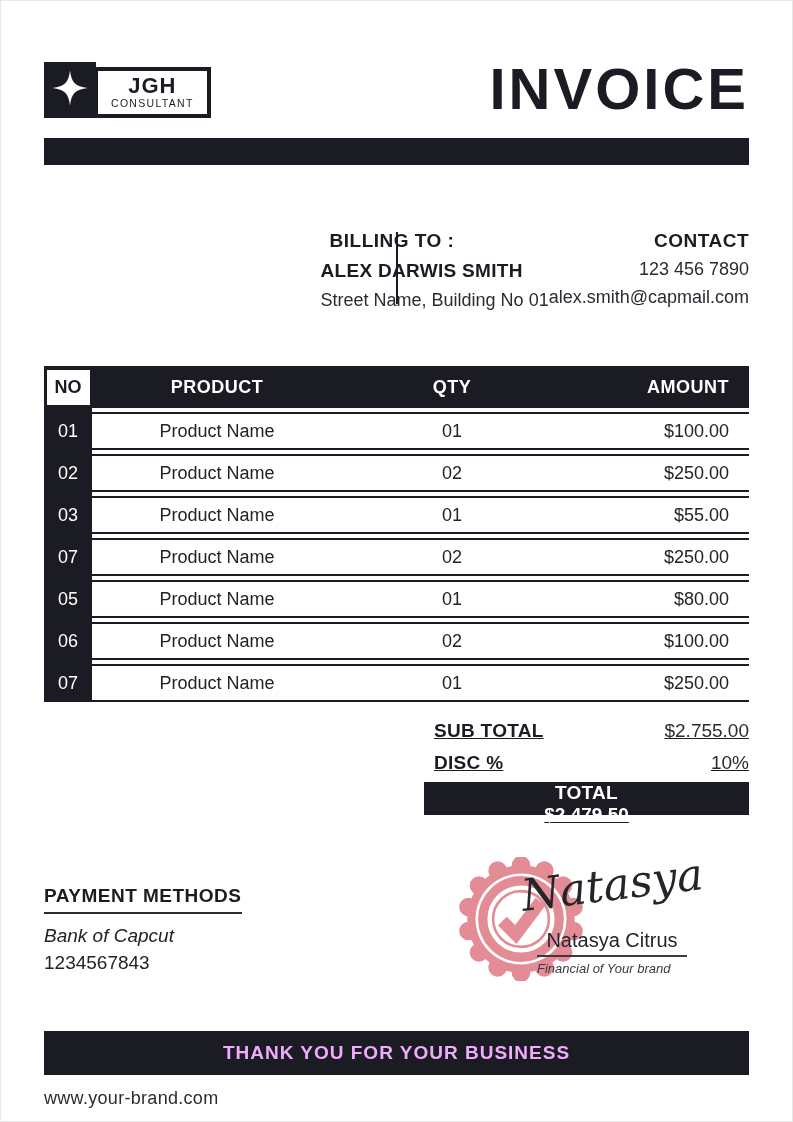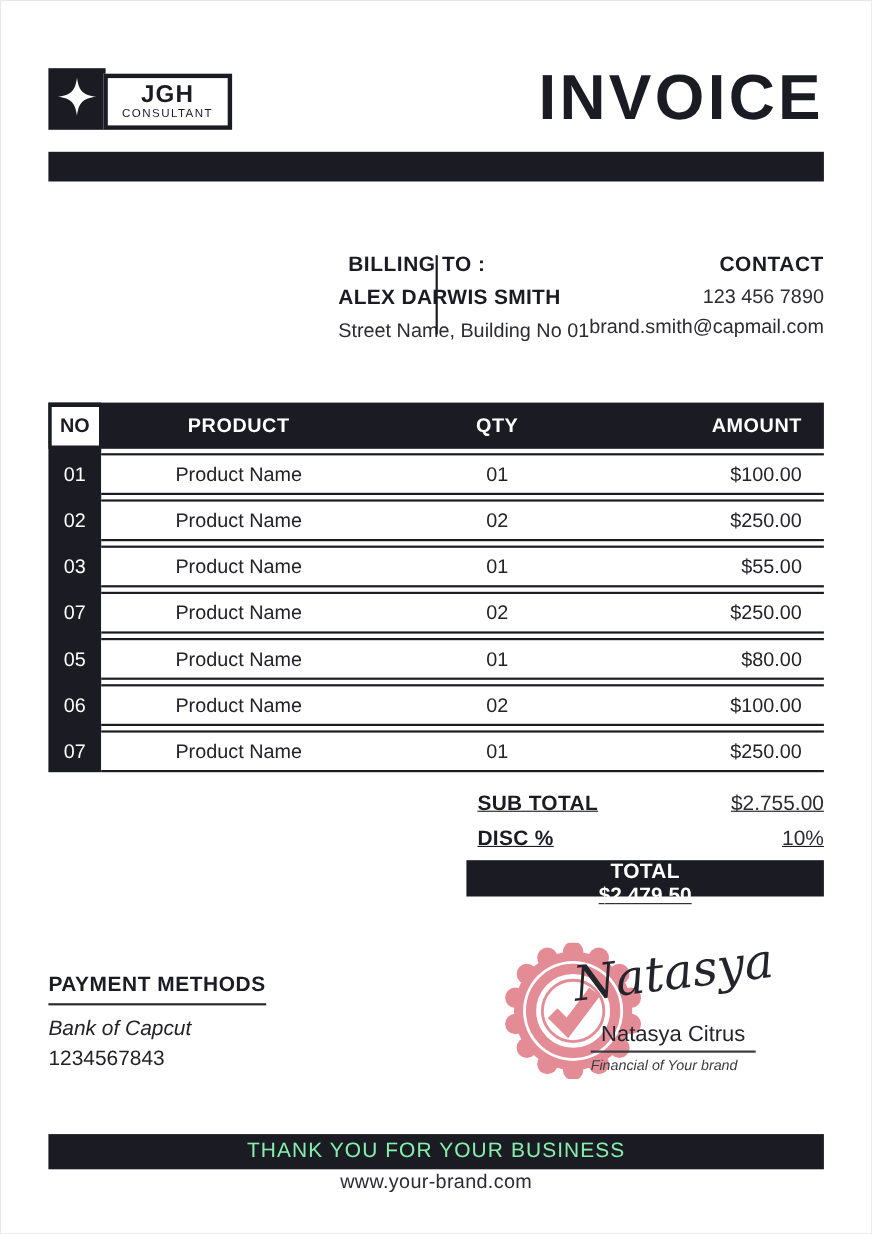--- a/index.html
+++ b/index.html
@@ -114,7 +114,7 @@
     <div class="contact">
       <div class="contact-label">CONTACT</div>
       <div class="contact-phone">123 456 7890</div>
-      <div class="contact-email">brand.smith@capmail.com</div>
+      <div class="contact-email">alex.smith@capmail.com</div>
     </div>
   </div>
 

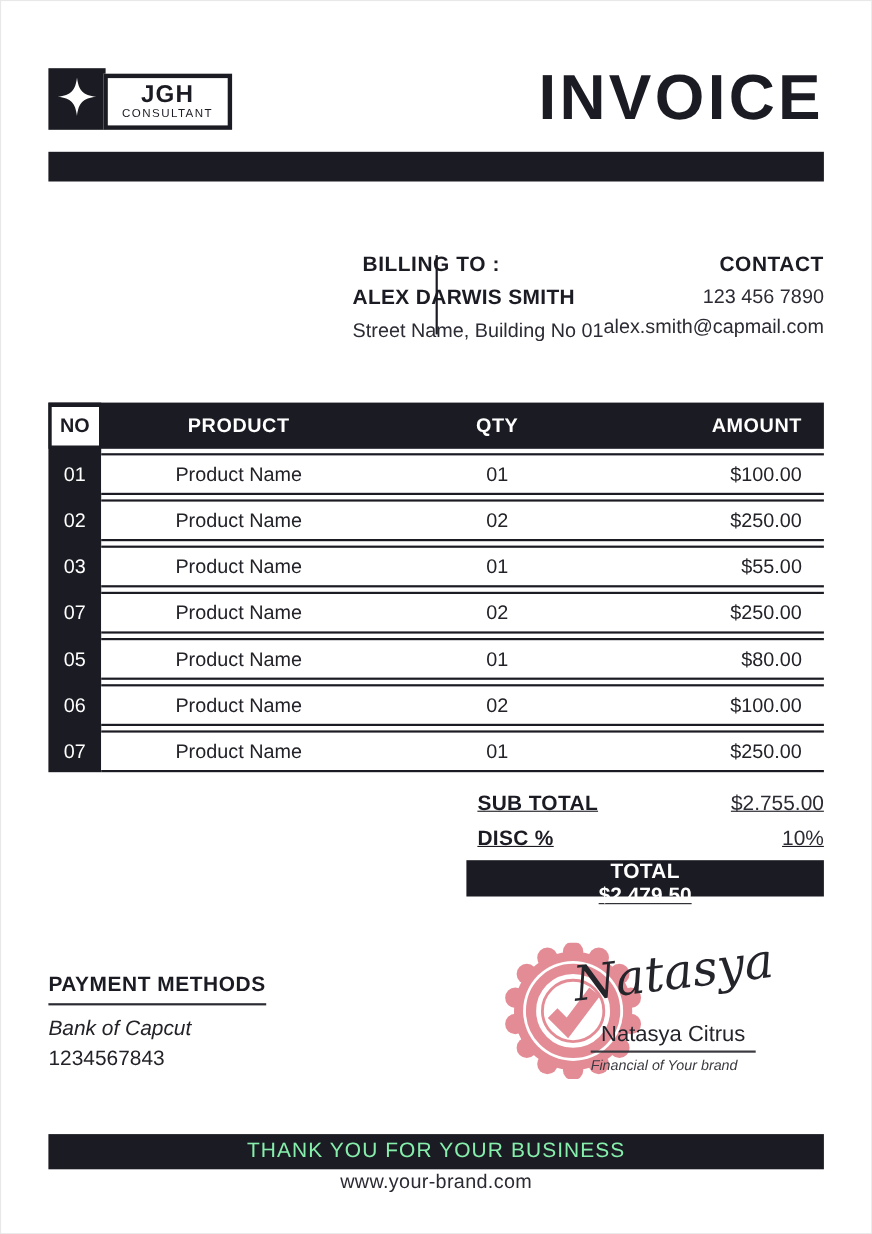--- a/index.html
+++ b/index.html
@@ -77,7 +77,7 @@
   .sig-role { font-size:13px; font-style:italic; color:#3a3a40; margin-top:4px; }
 
   
-  .footer-bar { height:32px; background:var(--ink); color:#86efac; display:flex; align-items:center; justify-content:center; font-size:19px; font-weight:400; letter-spacing:1px; margin-top:36px; }
+  .footer-bar { height:44px; background:var(--ink); color:#f0abfc; display:flex; align-items:center; justify-content:center; font-size:19px; font-weight:700; letter-spacing:1px; margin-top:36px; }
   .website { text-align:center; font-size:18px; color:var(--soft); margin-top:1px; letter-spacing:.3px; }
 </style>
 </head>

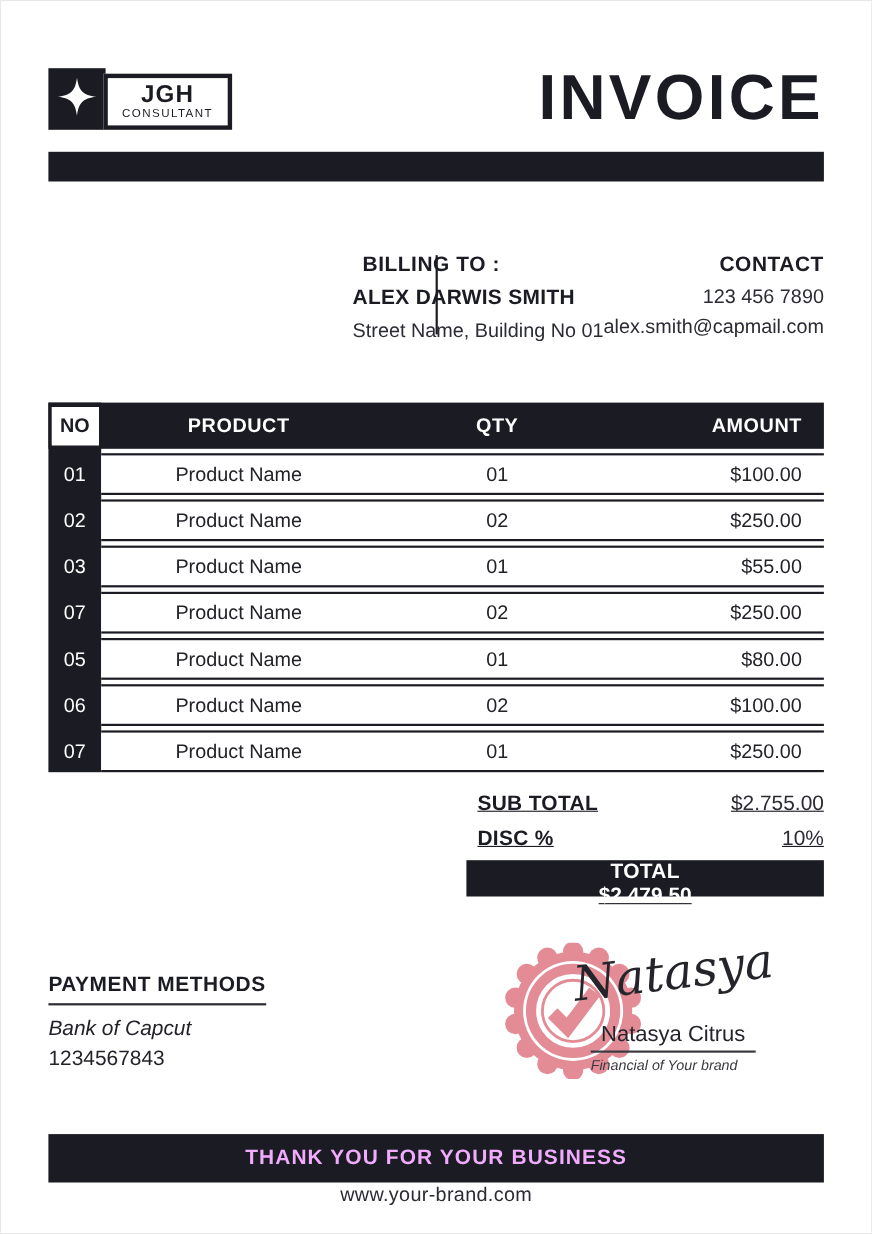--- a/index.html
+++ b/index.html
@@ -78,7 +78,7 @@
 
   
   .footer-bar { height:44px; background:var(--ink); color:#f0abfc; display:flex; align-items:center; justify-content:center; font-size:19px; font-weight:700; letter-spacing:1px; margin-top:36px; }
-  .website { text-align:center; font-size:18px; color:var(--soft); margin-top:1px; letter-spacing:.3px; }
+  .website { text-align:left; font-size:18px; color:var(--soft); margin-top:13px; letter-spacing:.3px; }
 </style>
 </head>
 <body>

